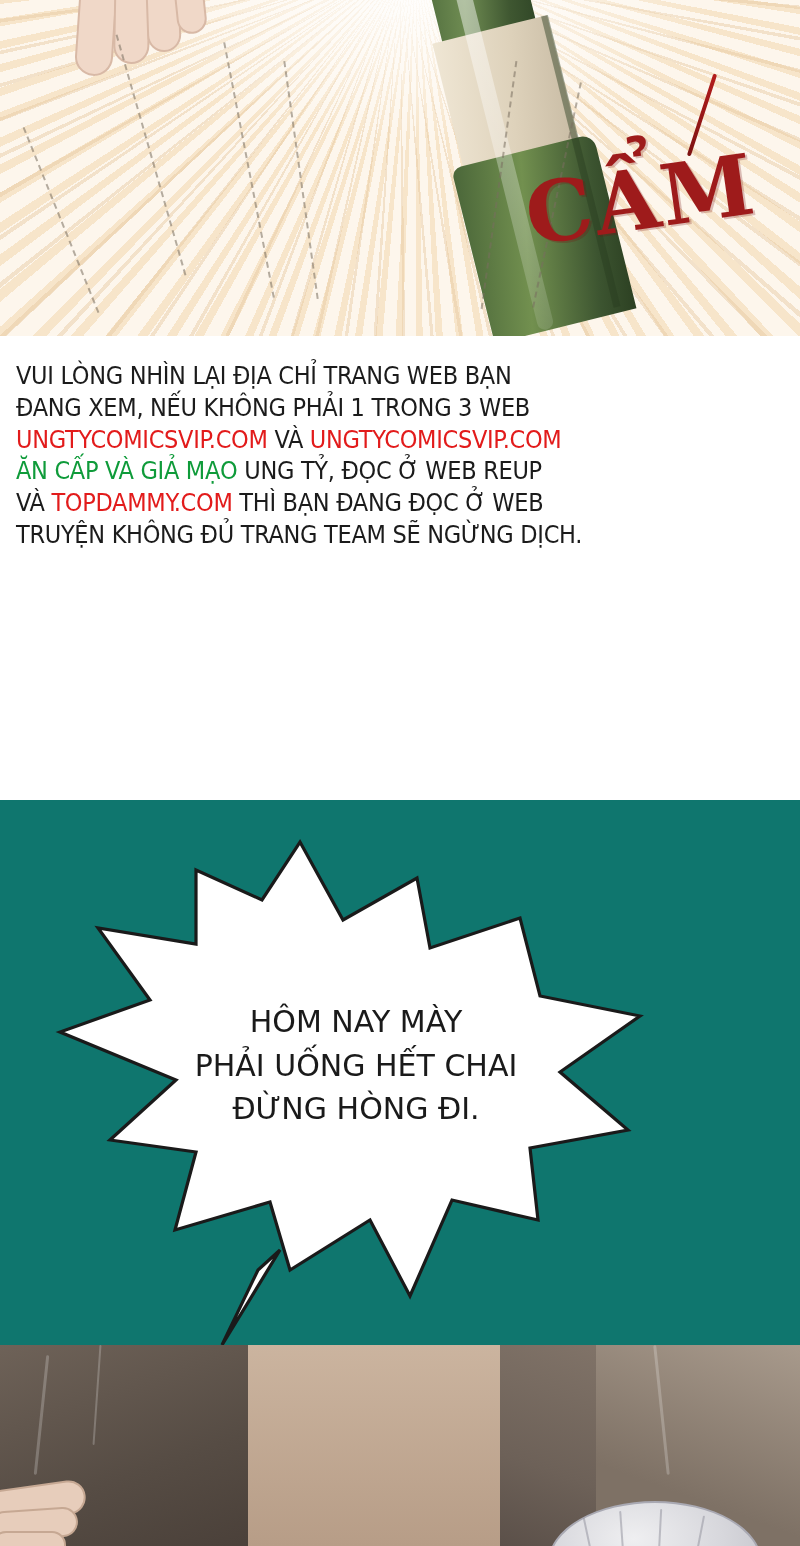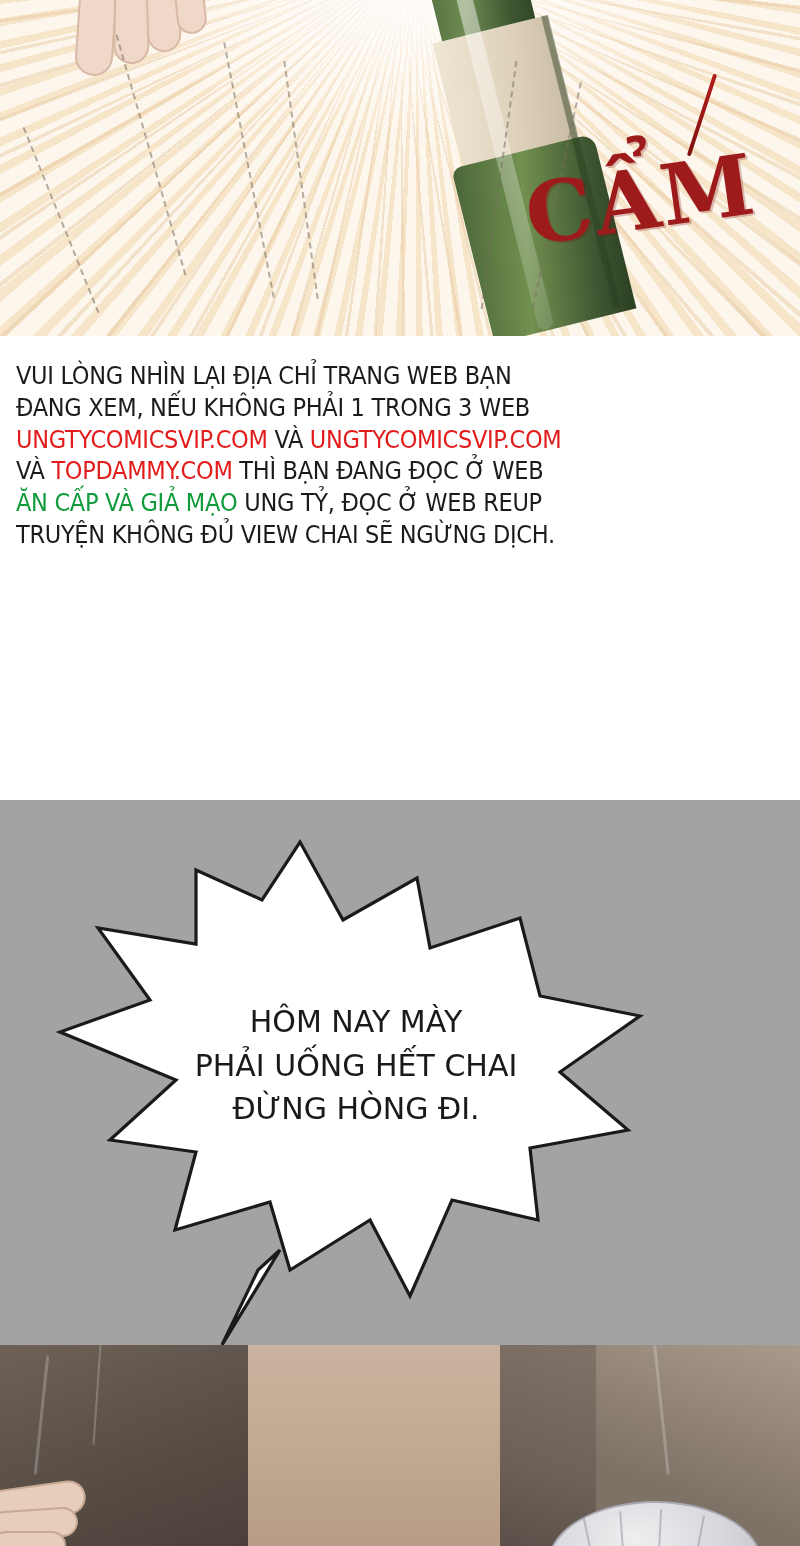--- a/index.html
+++ b/index.html
@@ -282,8 +282,8 @@
     <p>VUI LÒNG NHÌN LẠI ĐỊA CHỈ TRANG WEB BẠN</p>
     <p>ĐANG XEM, NẾU KHÔNG PHẢI 1 TRONG 3 WEB</p>
     <p><span class="red">UNGTYCOMICSVIP.COM</span><span> VÀ </span><span class="red">UNGTYCOMICSVIP.COM</span></p>
+    <p><span class="green">ĂN CẤP VÀ GIẢ MẠO</span><span> UNG TỶ, ĐỌC Ở WEB REUP</span></p>
     <p><span>VÀ </span><span class="red">TOPDAMMY.COM</span><span> THÌ BẠN ĐANG ĐỌC Ở WEB</span></p>
-    <p><span class="green">ĂN CẤP VÀ GIẢ MẠO</span><span> UNG TỶ, ĐỌC Ở WEB REUP</span></p>
     <p>TRUYỆN KHÔNG ĐỦ VIEW CHAI SẼ NGỪNG DỊCH.</p>
   </div>
 

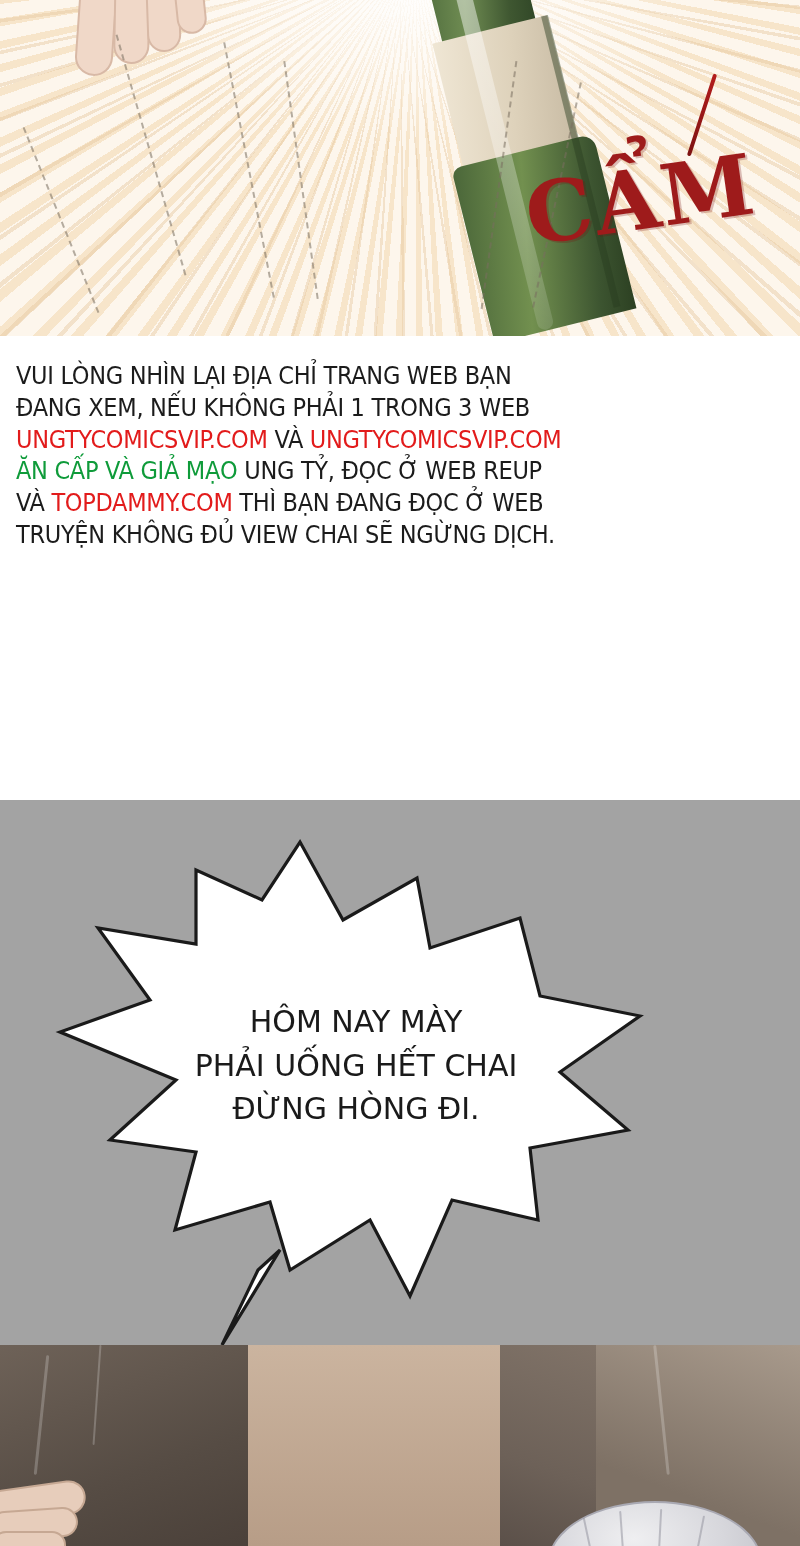--- a/index.html
+++ b/index.html
@@ -284,7 +284,7 @@
     <p><span class="red">UNGTYCOMICSVIP.COM</span><span> VÀ </span><span class="red">UNGTYCOMICSVIP.COM</span></p>
     <p><span class="green">ĂN CẤP VÀ GIẢ MẠO</span><span> UNG TỶ, ĐỌC Ở WEB REUP</span></p>
     <p><span>VÀ </span><span class="red">TOPDAMMY.COM</span><span> THÌ BẠN ĐANG ĐỌC Ở WEB</span></p>
-    <p>TRUYỆN KHÔNG ĐỦ VIEW CHAI SẼ NGỪNG DỊCH.</p>
+    <p>TRUYỆN KHÔNG ĐỦ TRANG TEAM SẼ NGỪNG DỊCH.</p>
   </div>
 
   <div class="bubble-area">

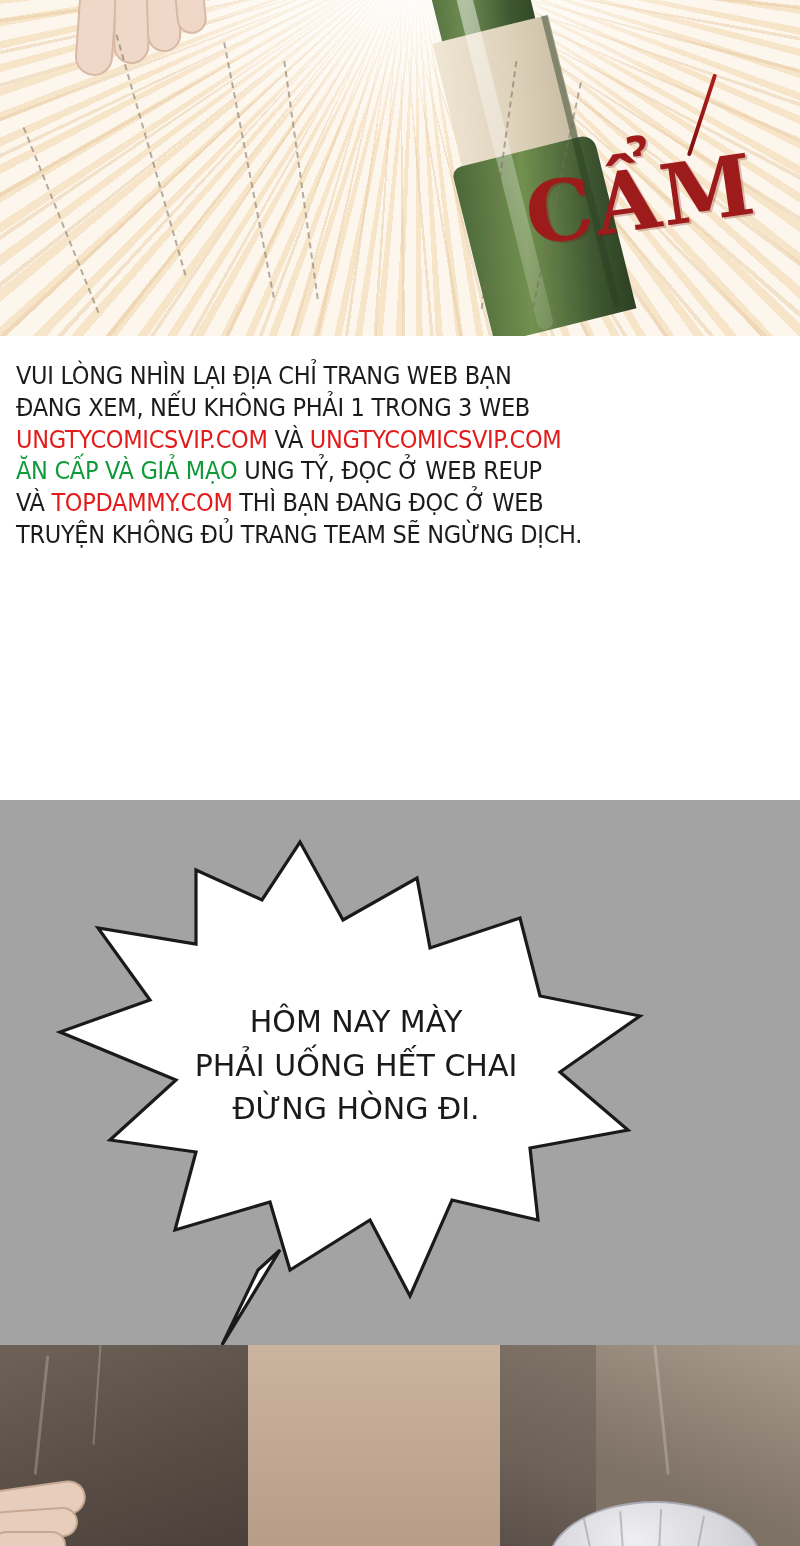--- a/index.html
+++ b/index.html
@@ -169,7 +169,7 @@
     position: absolute;
     left: 0; top: 800px;
     width: 800px; height: 545px;
-    background: #a3a3a3;
+    background: #0f766e;
   }
   .bubble-svg {
     position: absolute;

